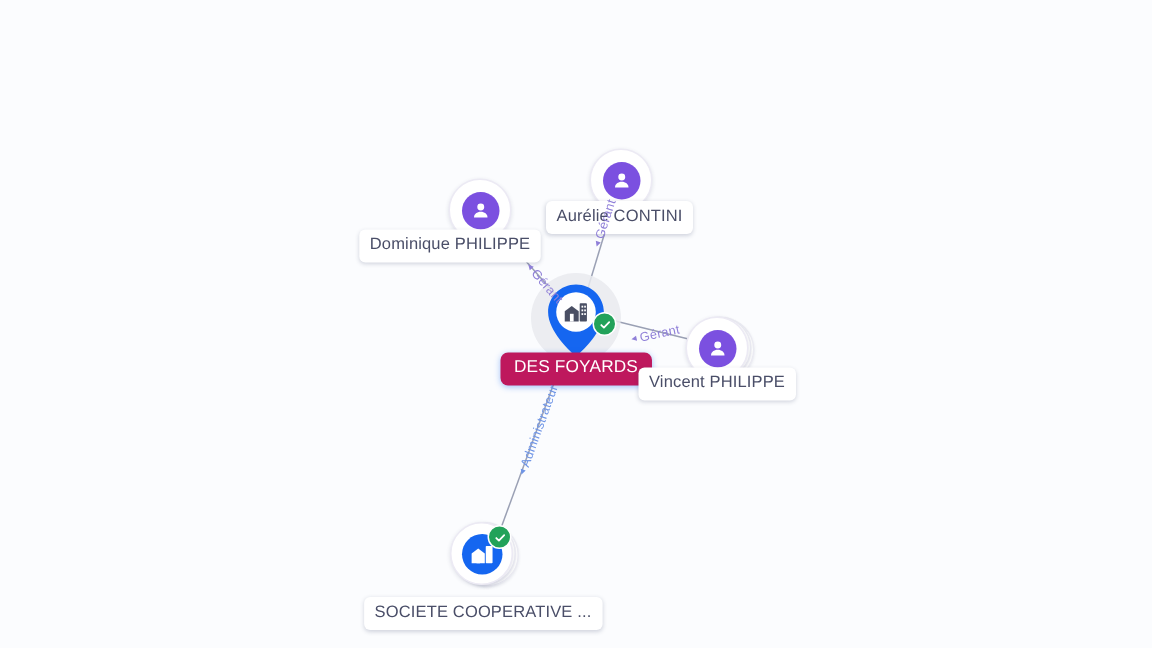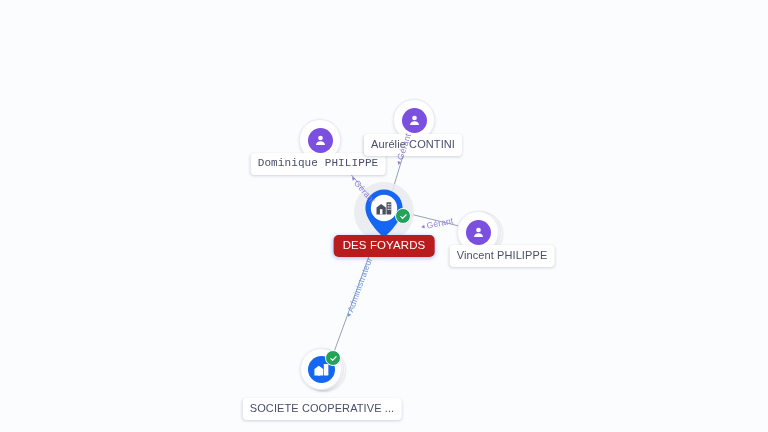--- a/index.html
+++ b/index.html
@@ -244,7 +244,7 @@
           </div>
         </div>
       </div>
-      <div class="node-label" style="left: 318px; top: 153px; font-family: Liberation Mono, monospace;">Dominique PHILIPPE</div>
+      <div class="node-label" style="left: 300px; top: 153px;">Dominique PHILIPPE</div>
       <div class="node" style="left: 414px; top: 120px;">
         <div class="avatar-stack">
           <div class="avatar-ring">

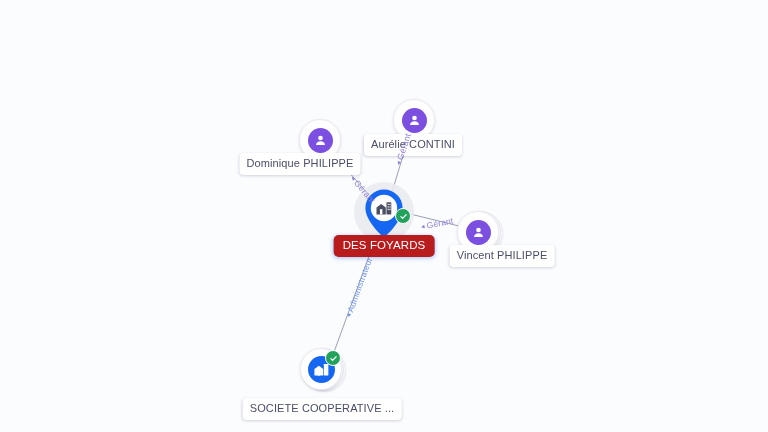--- a/index.html
+++ b/index.html
@@ -164,7 +164,7 @@
     letter-spacing: .1px;
   }
   .node-label.primary {
-    background: #b91c1c;
+    background: #be185d;
     color: #ffffff;
     font-size: 11.5px;
     font-weight: 400;

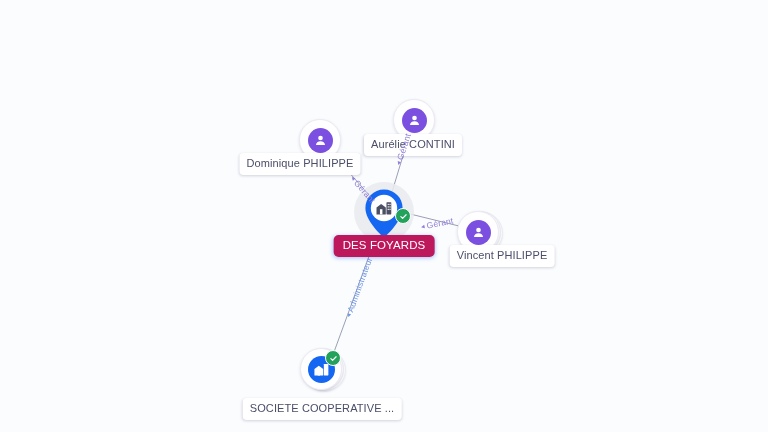--- a/index.html
+++ b/index.html
@@ -272,7 +272,7 @@
           </div>
         </div>
       </div>
-      <div class="node-label" style="left: 502px; top: 245px;">Vincent PHILIPPE</div>
+      <div class="node-label" style="left: 478px; top: 245px;">Vincent PHILIPPE</div>
       <div class="node" style="left: 322px; top: 370px;">
         <div class="coop-stack">
           <div class="stack-ghost g2"></div>

